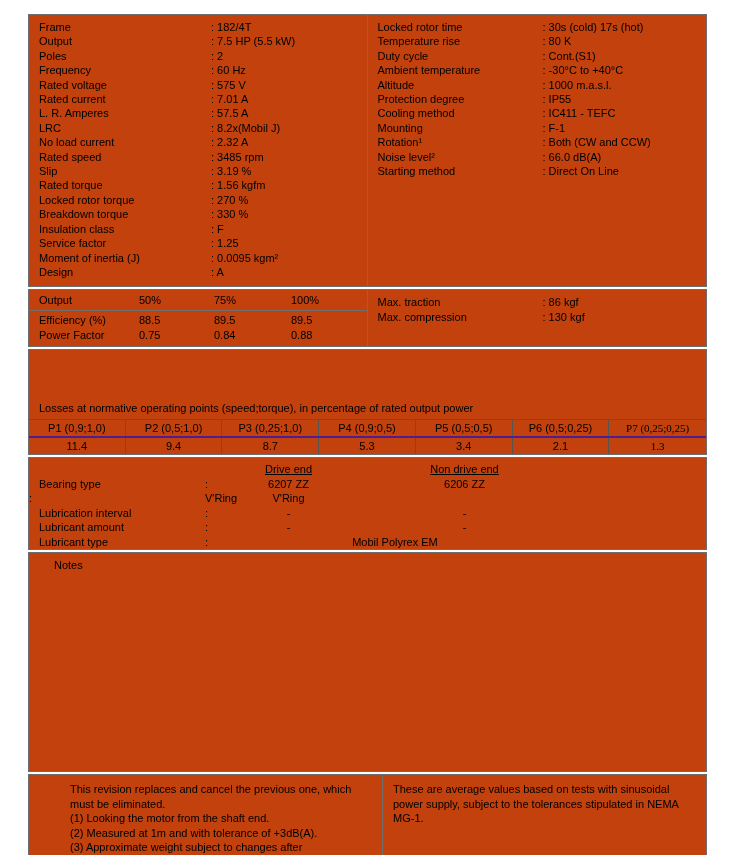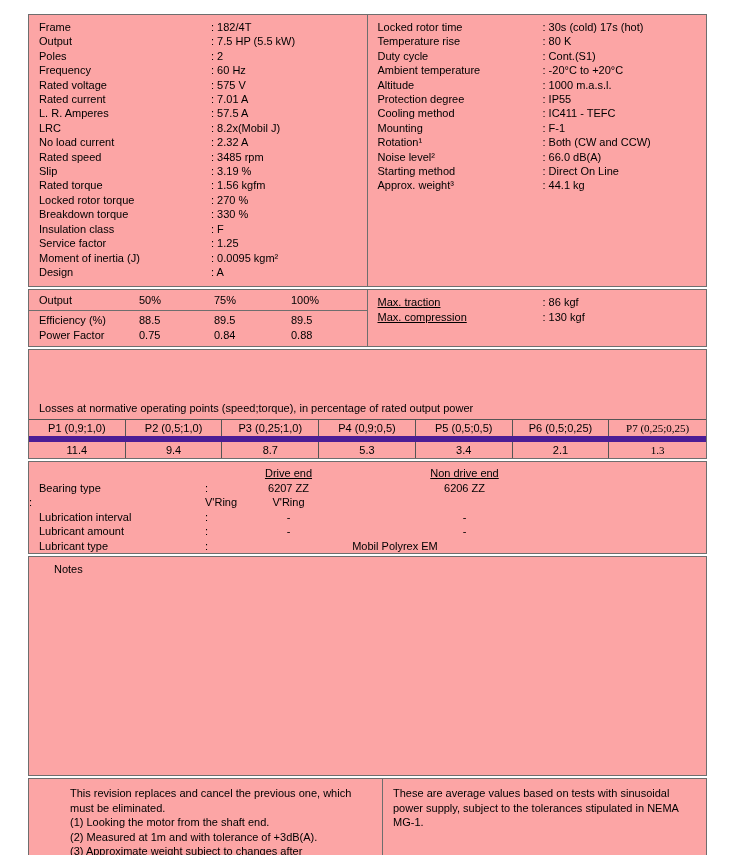--- a/index.html
+++ b/index.html
@@ -10,7 +10,7 @@
     font-size: 11px; color: #000;
   }
   .page { position: absolute; left: 28px; top: 14px; width: 679px; }
-  .box { border: 1px solid #6e6e6e; margin-bottom: 2px; background: #fca5a5; }
+  .box { border: 1px solid #6e6e6e; margin-bottom: 2px; background: #c2410c; }
 
   
   .specs { display: flex; height: 273px; }

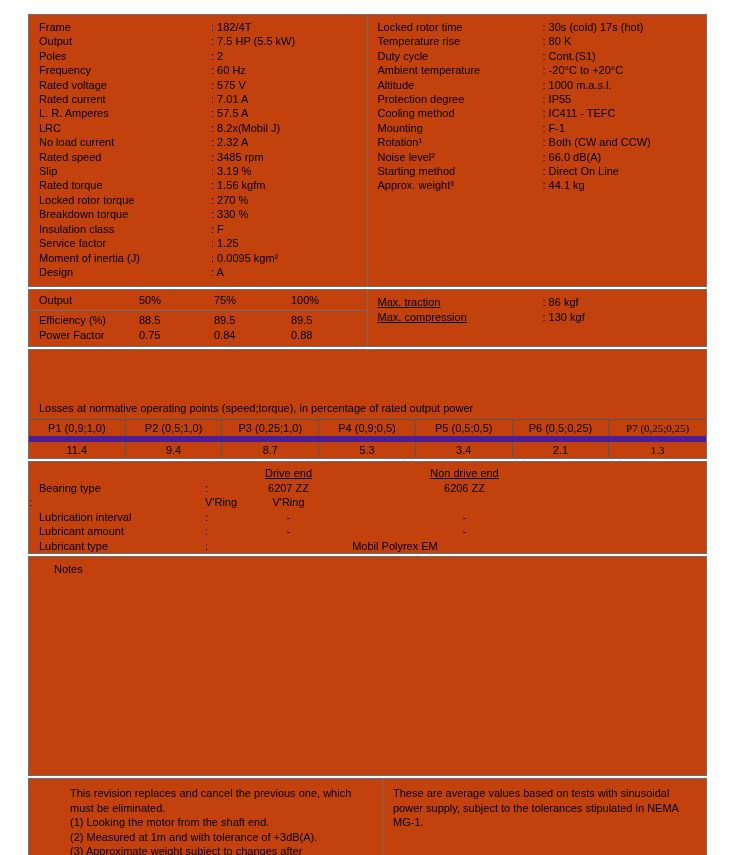--- a/index.html
+++ b/index.html
@@ -155,7 +155,7 @@
         </div>
       <div class="kv">
           <span class="k">Ambient temperature</span>
-          <span class="v">: -20°C to +20°C</span>
+          <span class="v">: -30°C to +40°C</span>
         </div>
       <div class="kv">
           <span class="k">Altitude</span>

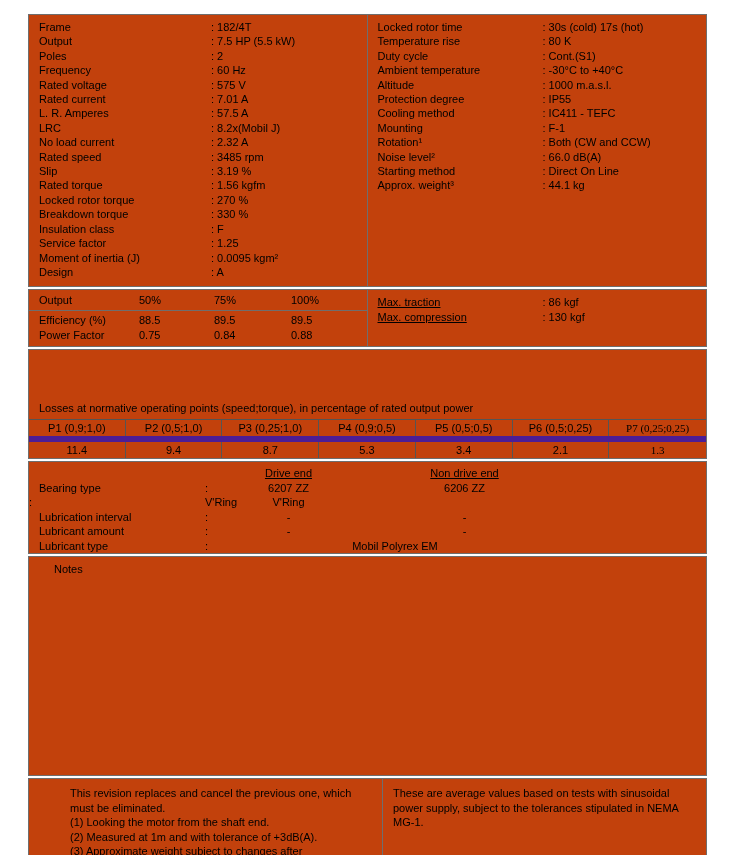--- a/index.html
+++ b/index.html
@@ -184,10 +184,6 @@
       <div class="kv">
           <span class="k">Starting method</span>
           <span class="v">: Direct On Line</span>
-        </div>
-      <div class="kv">
-          <span class="k">Approx. weight³</span>
-          <span class="v">: 44.1 kg</span>
         </div>
     </div>
   </div>

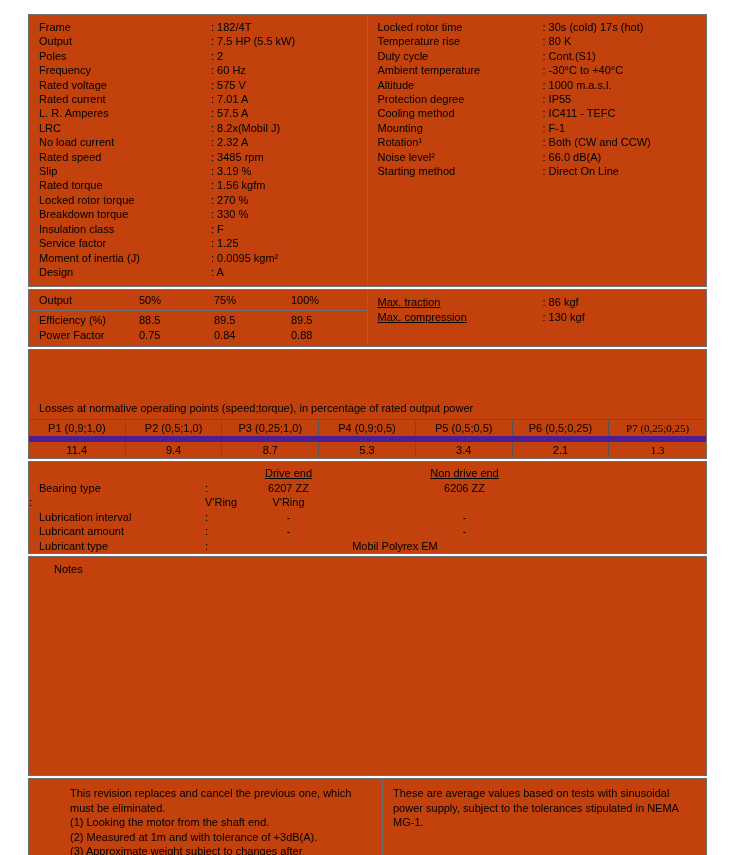--- a/index.html
+++ b/index.html
@@ -30,7 +30,7 @@
   .perf .phalf.left .body { padding-top: 2px; }
   .perf .phalf.right { padding: 5px 0 0 10px; }
   .perf .phalf.right .kv { line-height: 15px; }
-  .perf .phalf.right .kv .k { width: 165px; flex: none; text-decoration: underline; }
+  .perf .phalf.right .kv .k { width: 165px; flex: none; }
   .perf .phalf.right .ftitle { line-height: 17px; }
 
   

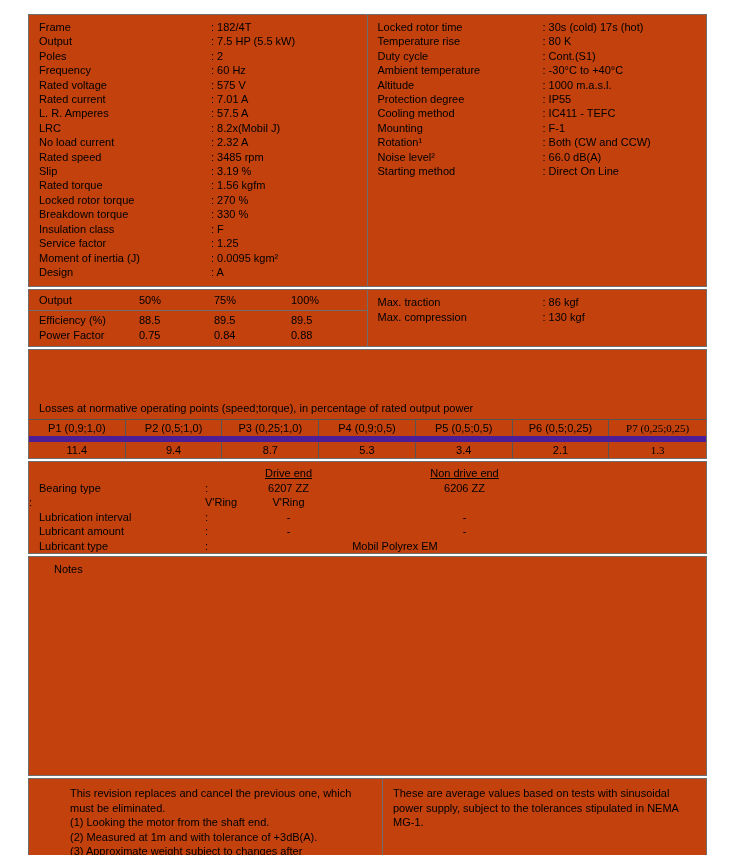--- a/index.html
+++ b/index.html
@@ -37,7 +37,7 @@
   .losses-title { padding: 4px 10px 4px 10px; line-height: 13px; margin-top: 48px; }
   .ltable { border-top: 1px solid #555; }
   .lrow { display: grid; grid-template-columns: repeat(7, 1fr); }
-  .lrow.hdr { border-bottom: 6px solid #4c1d95; }
+  .lrow.hdr { border-bottom: 2px solid #4c1d95; }
   .lcell { text-align: center; line-height: 16px; border-right: 1px solid #555;
            white-space: nowrap; overflow: visible; }
   .lcell:last-child { border-right: none; font-family: Liberation Serif, serif; }

